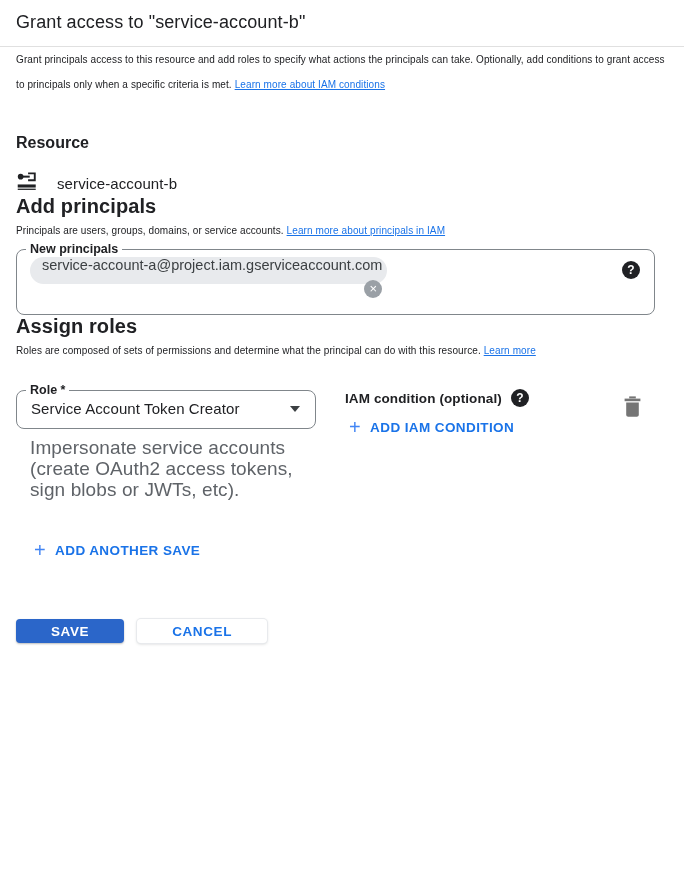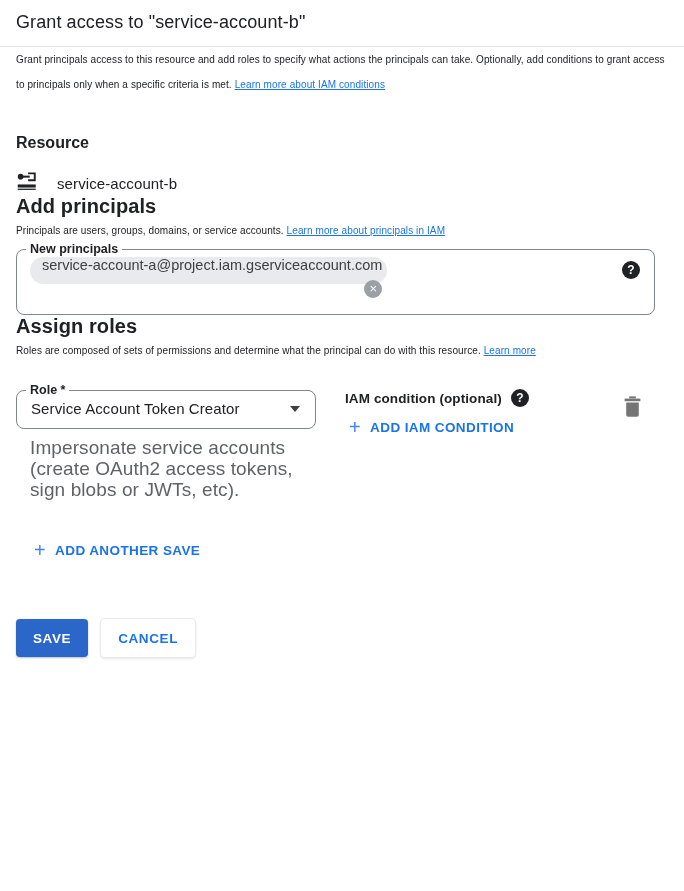--- a/index.html
+++ b/index.html
@@ -96,7 +96,7 @@
   
   .footer { display: flex; align-items: center; margin-top: 58px; }
   .btn {
-    height: 38px; padding: 0 17px; border-radius: 4px; border: none;
+    height: 24px; padding: 0 35px; border-radius: 4px; border: none;
     font-family: inherit; font-size: 13.5px; font-weight: 700; letter-spacing: .6px; cursor: pointer;
   }
   .btn-primary { background: var(--save-bg, #2b66c9); color: #fff; box-shadow: 0 1px 2px rgba(60,64,67,.35); }

